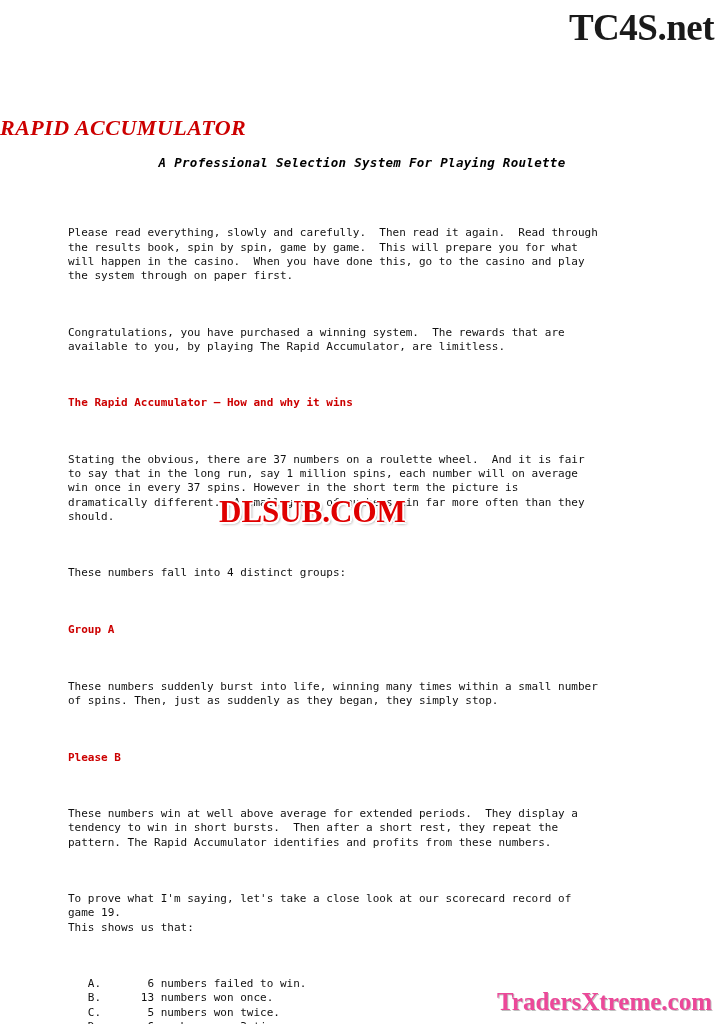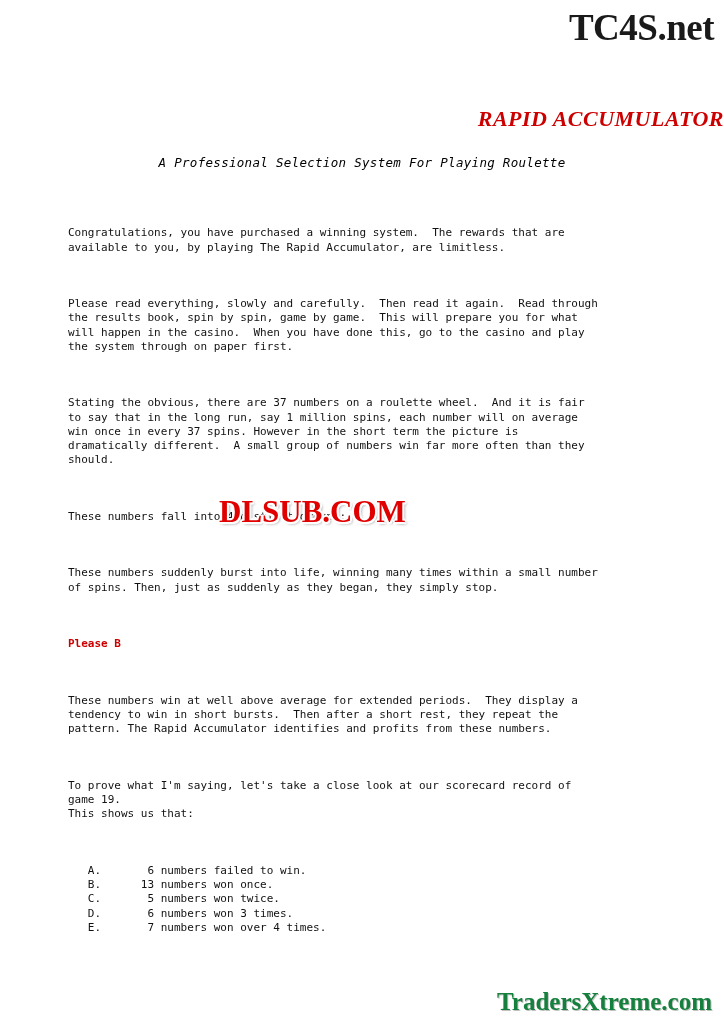--- a/index.html
+++ b/index.html
@@ -33,10 +33,10 @@
   }
   .title {
     position: absolute;
-    top: 106px;
+    top: 115px;
     left: 0;
     width: 724px;
-    text-align: right;
+    text-align: left;
     font-family: "Liberation Serif", serif;
     font-style: italic;
     font-weight: bold;

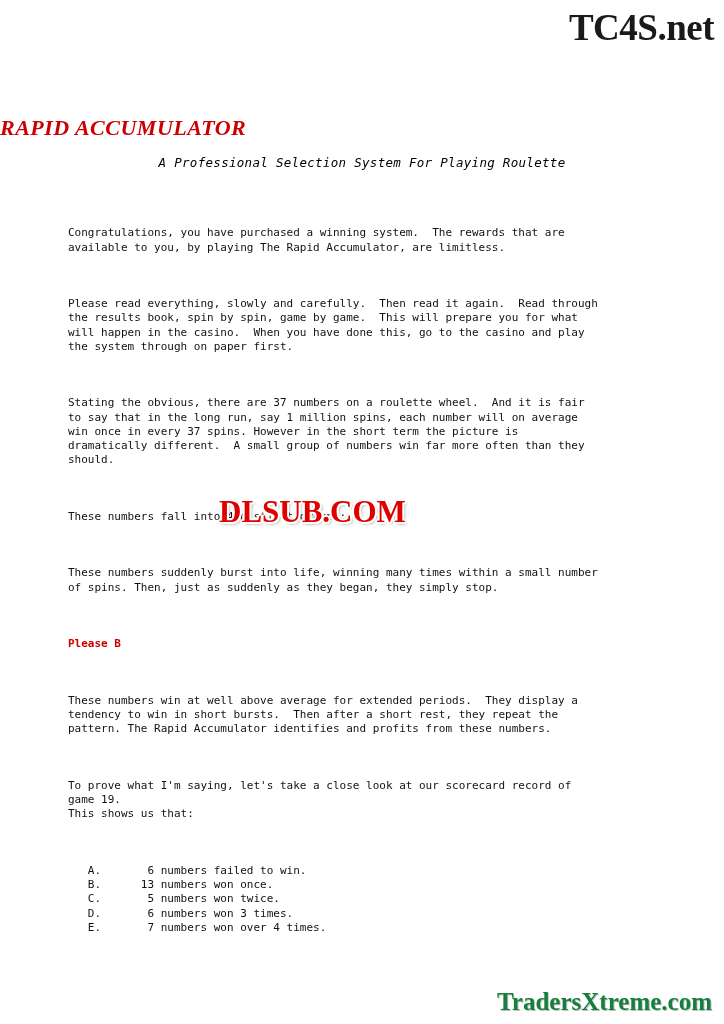--- a/index.html
+++ b/index.html
@@ -52,7 +52,7 @@
     text-align: center;
     font-family: "DejaVu Sans Mono", monospace;
     font-style: italic;
-    font-weight: normal;
+    font-weight: bold;
     font-size: 12.5px;
     color: #000000;
     letter-spacing: 0.3px;

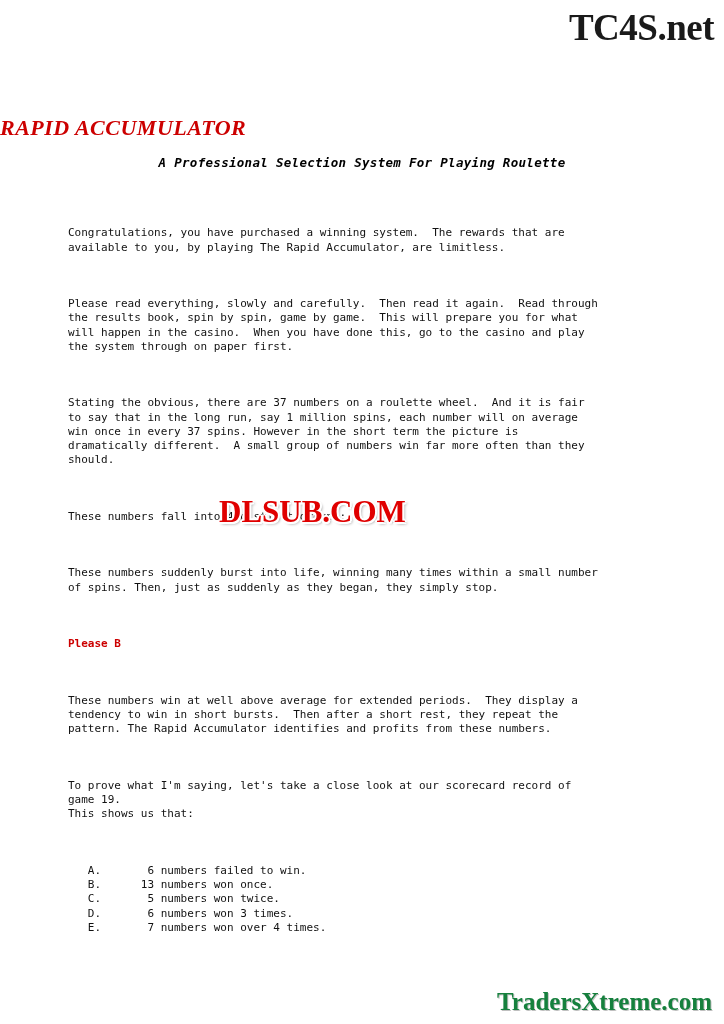--- a/index.html
+++ b/index.html
@@ -129,12 +129,12 @@
   <div class="subtitle">A Professional Selection System For Playing Roulette</div>
 
   <div class="body-text">
-    <p class="para">Congratulations, you have purchased a winning system.  The rewards that are
-available to you, by playing The Rapid Accumulator, are limitless.</p>
     <p class="para">Please read everything, slowly and carefully.  Then read it again.  Read through
 the results book, spin by spin, game by game.  This will prepare you for what
 will happen in the casino.  When you have done this, go to the casino and play
 the system through on paper first.</p>
+    <p class="para">Congratulations, you have purchased a winning system.  The rewards that are
+available to you, by playing The Rapid Accumulator, are limitless.</p>
     <p class="para">Stating the obvious, there are 37 numbers on a roulette wheel.  And it is fair
 to say that in the long run, say 1 million spins, each number will on average
 win once in every 37 spins. However in the short term the picture is

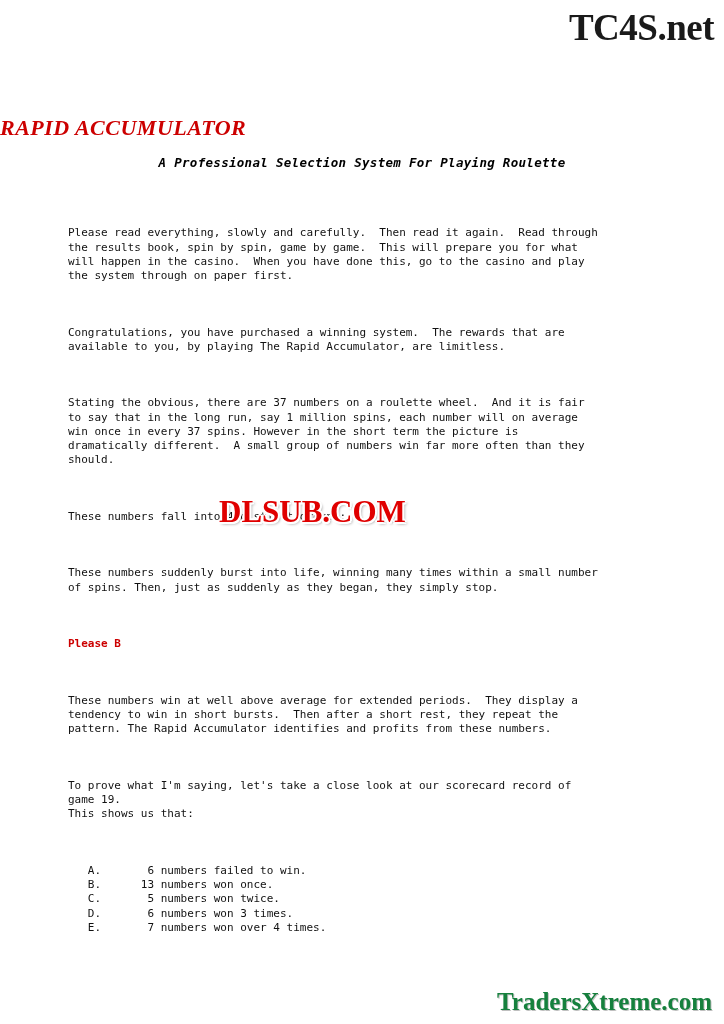--- a/index.html
+++ b/index.html
@@ -135,6 +135,7 @@
 the system through on paper first.</p>
     <p class="para">Congratulations, you have purchased a winning system.  The rewards that are
 available to you, by playing The Rapid Accumulator, are limitless.</p>
+    <p class="heading-red">The Rapid Accumulator – How and why it wins</p>
     <p class="para">Stating the obvious, there are 37 numbers on a roulette wheel.  And it is fair
 to say that in the long run, say 1 million spins, each number will on average
 win once in every 37 spins. However in the short term the picture is

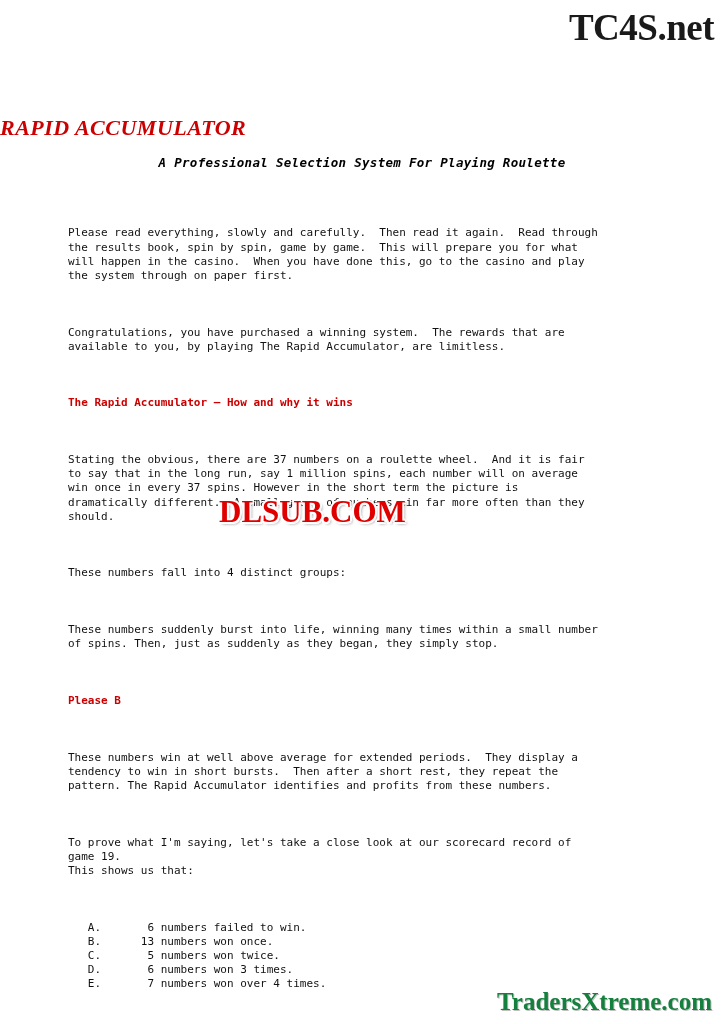--- a/index.html
+++ b/index.html
@@ -142,6 +142,7 @@
 dramatically different.  A small group of numbers win far more often than they
 should.</p>
     <p class="para">These numbers fall into 4 distinct groups:</p>
+    <p class="heading-red">Group A</p>
     <p class="para">These numbers suddenly burst into life, winning many times within a small number
 of spins. Then, just as suddenly as they began, they simply stop.</p>
     <p class="heading-red">Please B</p>

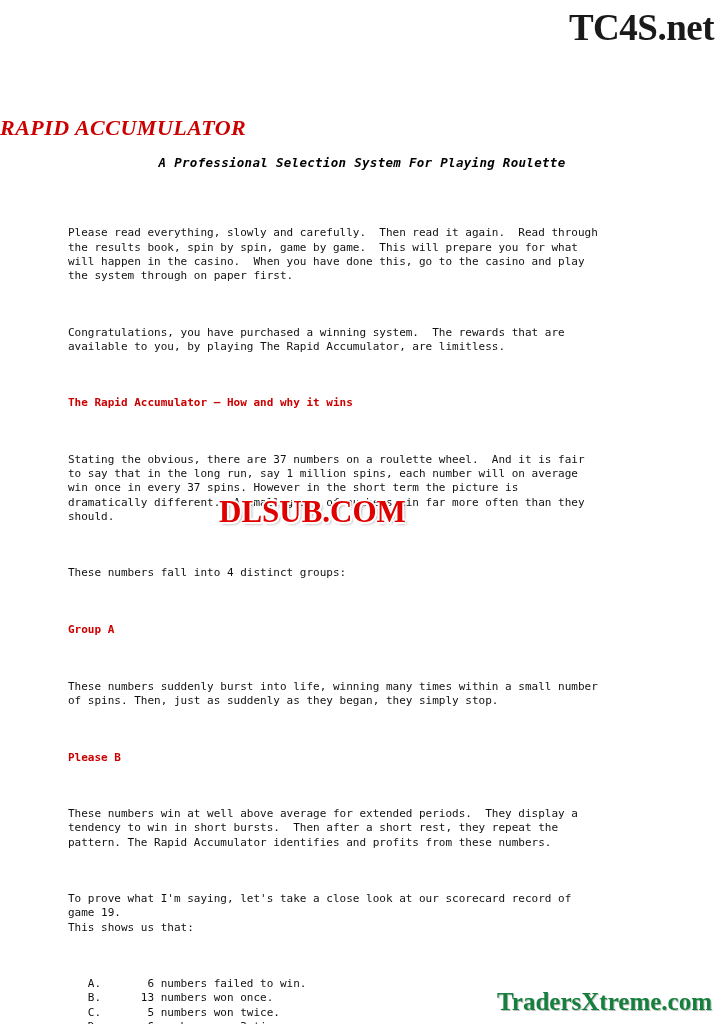--- a/index.html
+++ b/index.html
@@ -112,7 +112,7 @@
     font-family: "Liberation Serif", serif;
     font-weight: bold;
     font-size: 25px;
-    color: #15803d;
+    color: #ec4899;
     text-shadow: 1px 1px 0 rgba(0,0,0,0.25);
     white-space: nowrap;
   }

